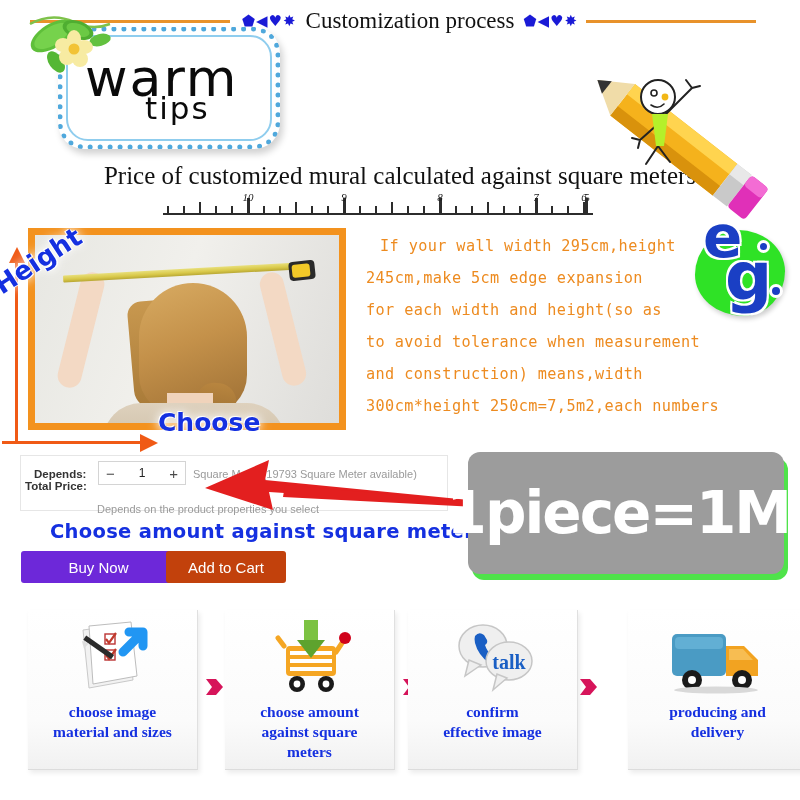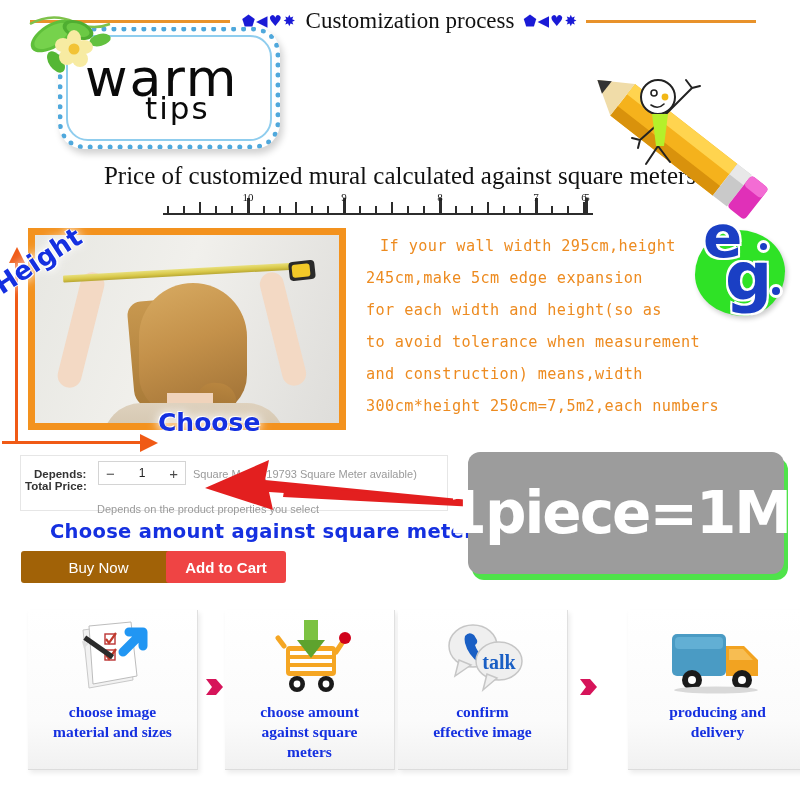--- a/index.html
+++ b/index.html
@@ -63,7 +63,7 @@
   }
 
   
-  .ruler { position: absolute; left: 163px; top: 192px; width: 430px; height: 26px; }
+  .ruler { position: absolute; left: 163px; top: 192px; width: 430px; height: 26px; font-style: italic; }
   .ruler-base { position: absolute; left: 0; bottom: 3px; width: 430px; height: 2px; background: #2c2c2c; }
   .tick { position: absolute; bottom: 5px; width: 2px; background: #2c2c2c; }
   .tick.maj { height: 15px; width: 3px; }

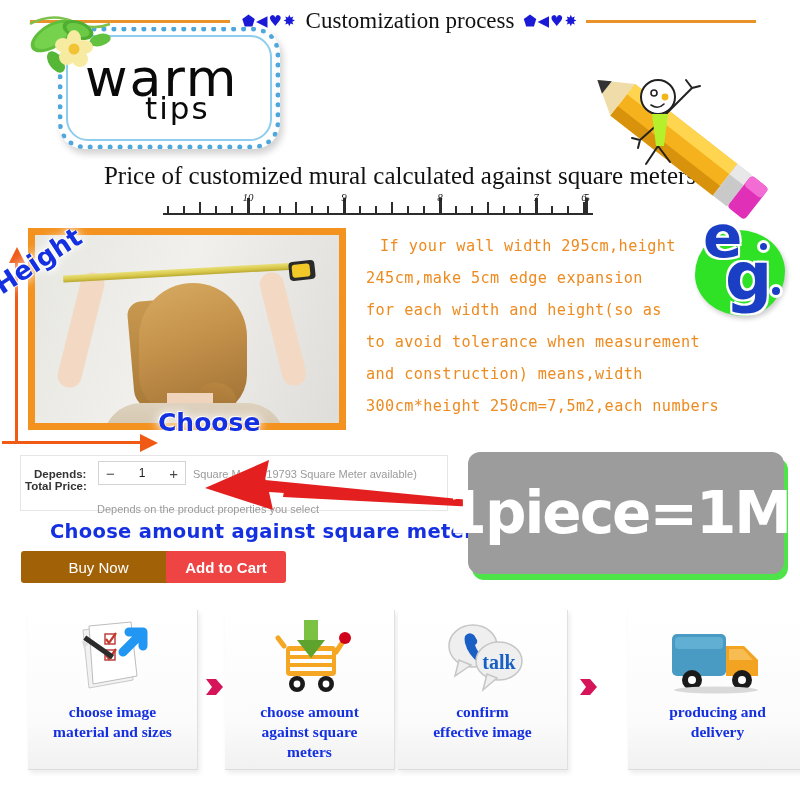--- a/index.html
+++ b/index.html
@@ -219,7 +219,7 @@
     justify-content: center; cursor: pointer; border: none;
     font-family: "Liberation Sans", sans-serif;
   }
-  .btn-buy  { left: 21px;  width: 155px; background: #a16207; }
+  .btn-buy  { left: 21px;  width: 155px; background: #6d28d9; }
   .btn-cart { left: 166px; width: 120px; background: #ef4444; font-weight: bold; }
 
   

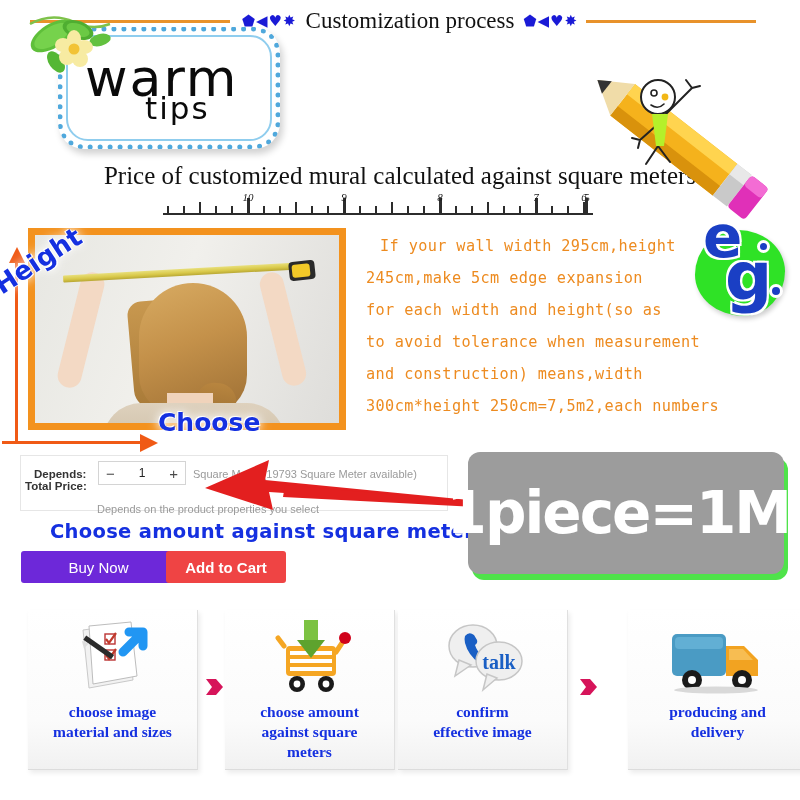--- a/index.html
+++ b/index.html
@@ -220,7 +220,7 @@
     font-family: "Liberation Sans", sans-serif;
   }
   .btn-buy  { left: 21px;  width: 155px; background: #6d28d9; }
-  .btn-cart { left: 166px; width: 120px; background: #ef4444; font-weight: bold; }
+  .btn-cart { left: 166px; width: 120px; background: #c2410c; }
 
   
   .red-arrow { position: absolute; left: 195px; top: 452px; width: 420px; height: 80px; }

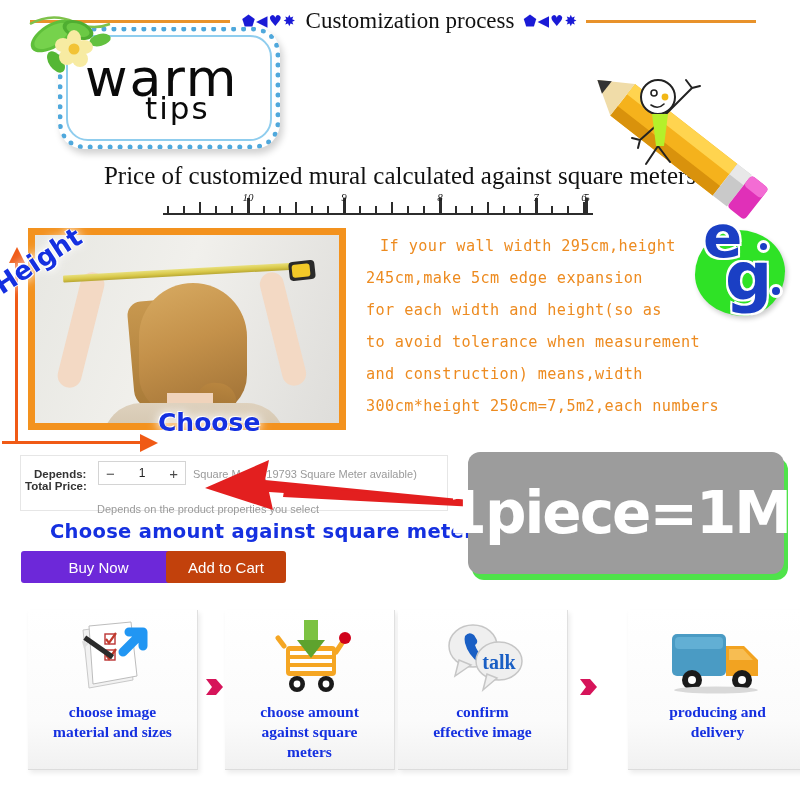--- a/index.html
+++ b/index.html
@@ -255,7 +255,7 @@
   }
   .step-1 { left: 28px; }
   .step-2 { left: 225px; }
-  .step-3 { left: 398px; }
+  .step-3 { left: 408px; }
   .step-4 { left: 628px; width: 180px; }
   .step-icon { height: 84px; display: flex; align-items: center; justify-content: center; margin-top: 6px; }
   .step-lbl {

